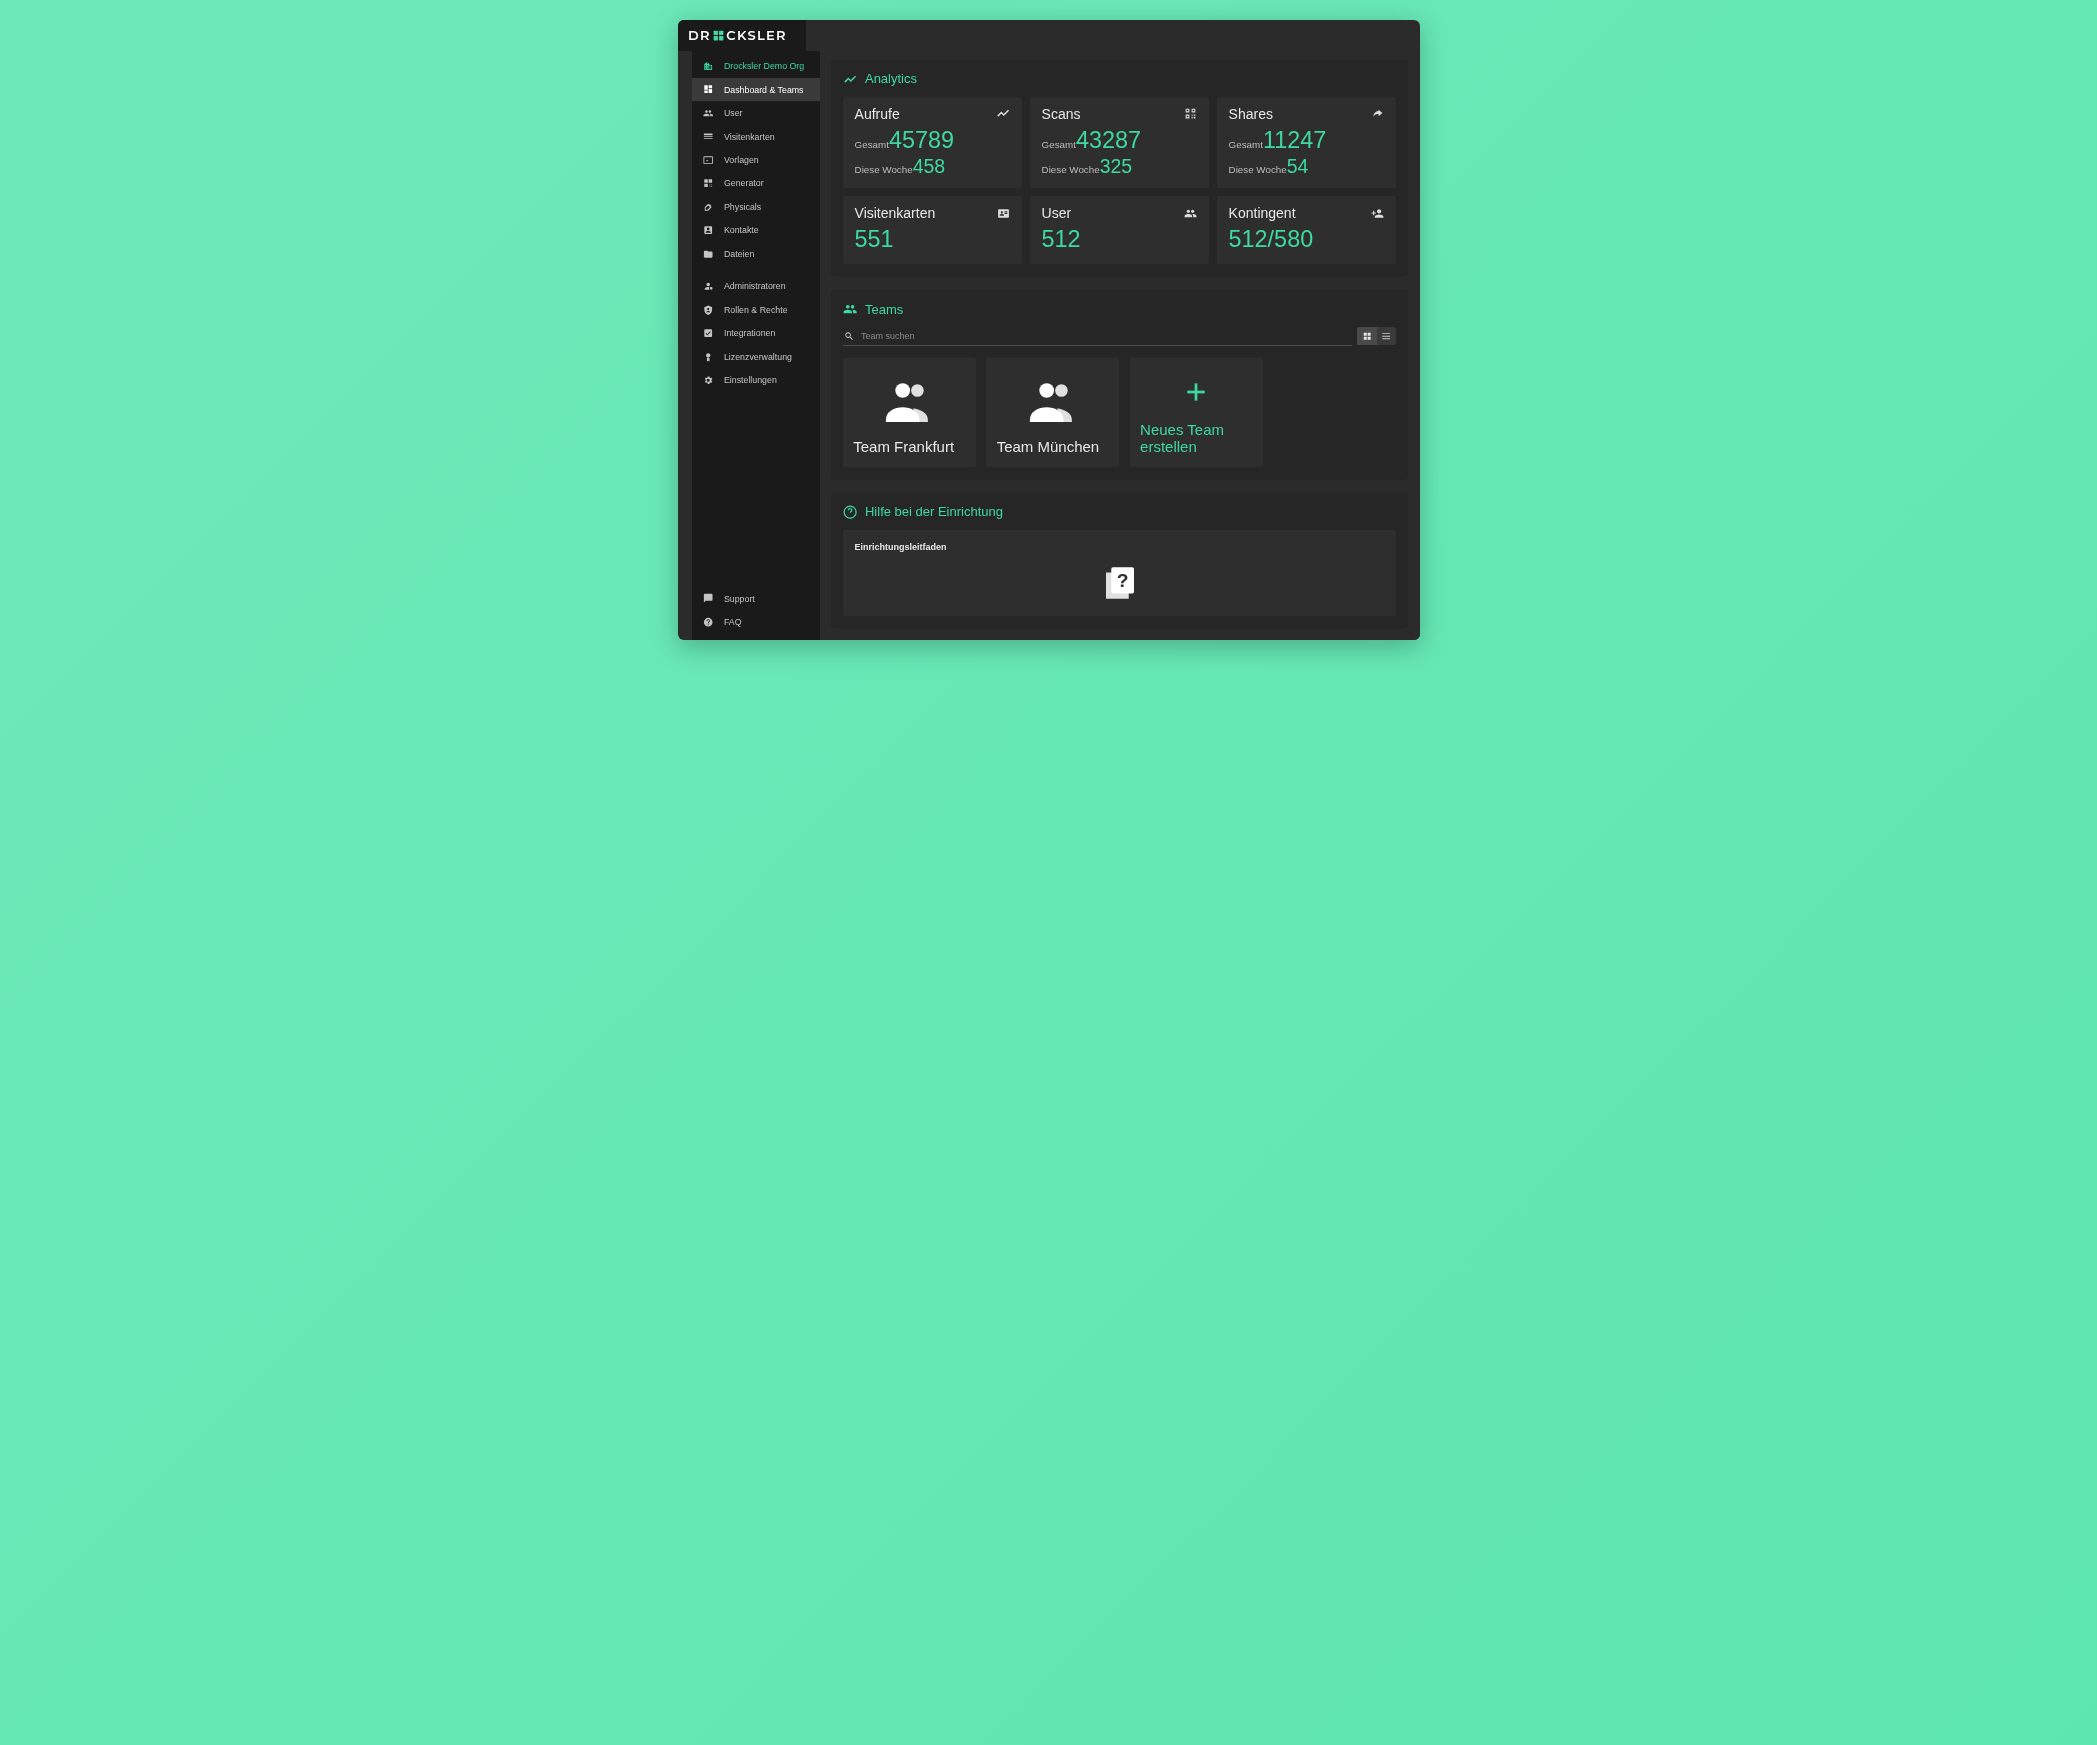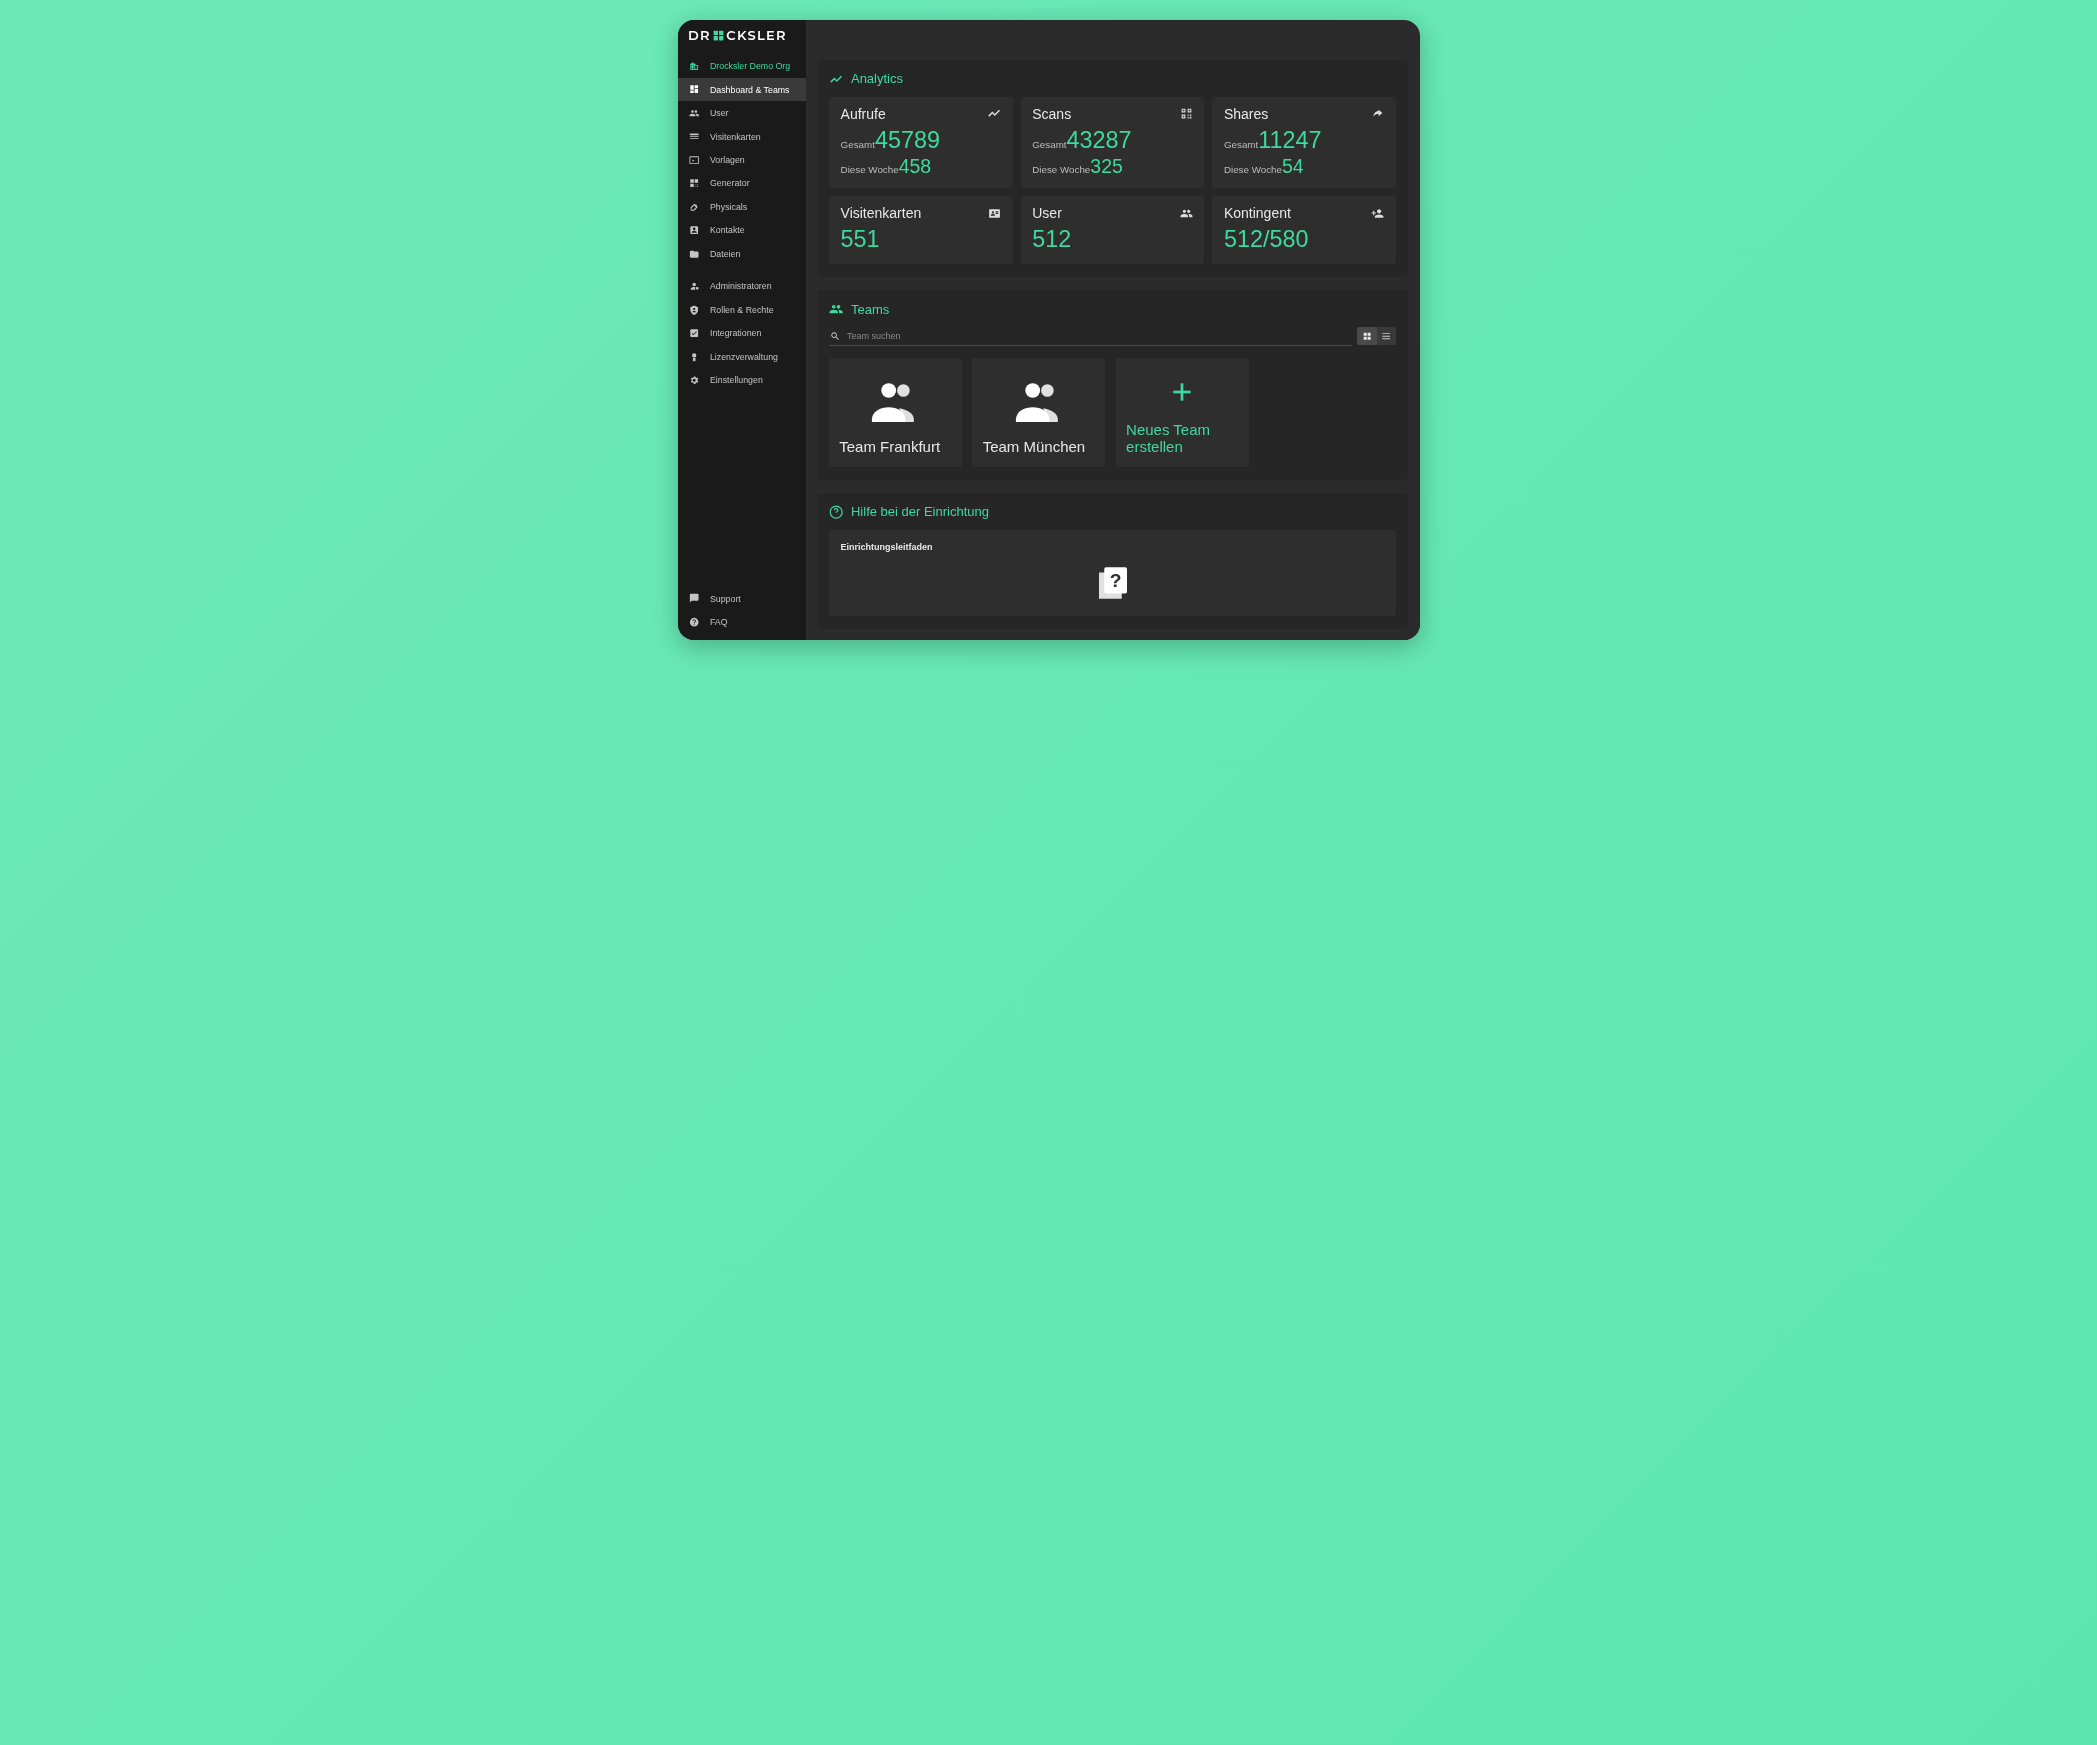--- a/index.html
+++ b/index.html
@@ -4,7 +4,7 @@
 <style>
 * { margin:0; padding:0; box-sizing:border-box; font-family:"Segoe UI",Arial,sans-serif; }
 body { background:linear-gradient(135deg,#6de9b9 0%,#5ee6b0 100%); min-height:100vh; padding:19.5px; }
-.window { background:#2b2b2b; border-radius:16px; overflow:hidden; box-shadow:0 6.5px 26px rgba(0,0,0,.25); width:742px; margin:0 auto; }
+.window { background:#2b2b2b; border-radius:6px; overflow:hidden; box-shadow:0 6.5px 26px rgba(0,0,0,.25); width:742px; margin:0 auto; }
 .topbar { display:flex; height:31px; }
 .logo { width:128px; background:#1a1a1a; color:#fff; display:flex; align-items:center; padding:0 10.4px; font-size:13px; font-weight:600; letter-spacing:1.3px; font-family:"Montserrat",sans-serif; }
 .logo svg { margin:0 1.3px; }

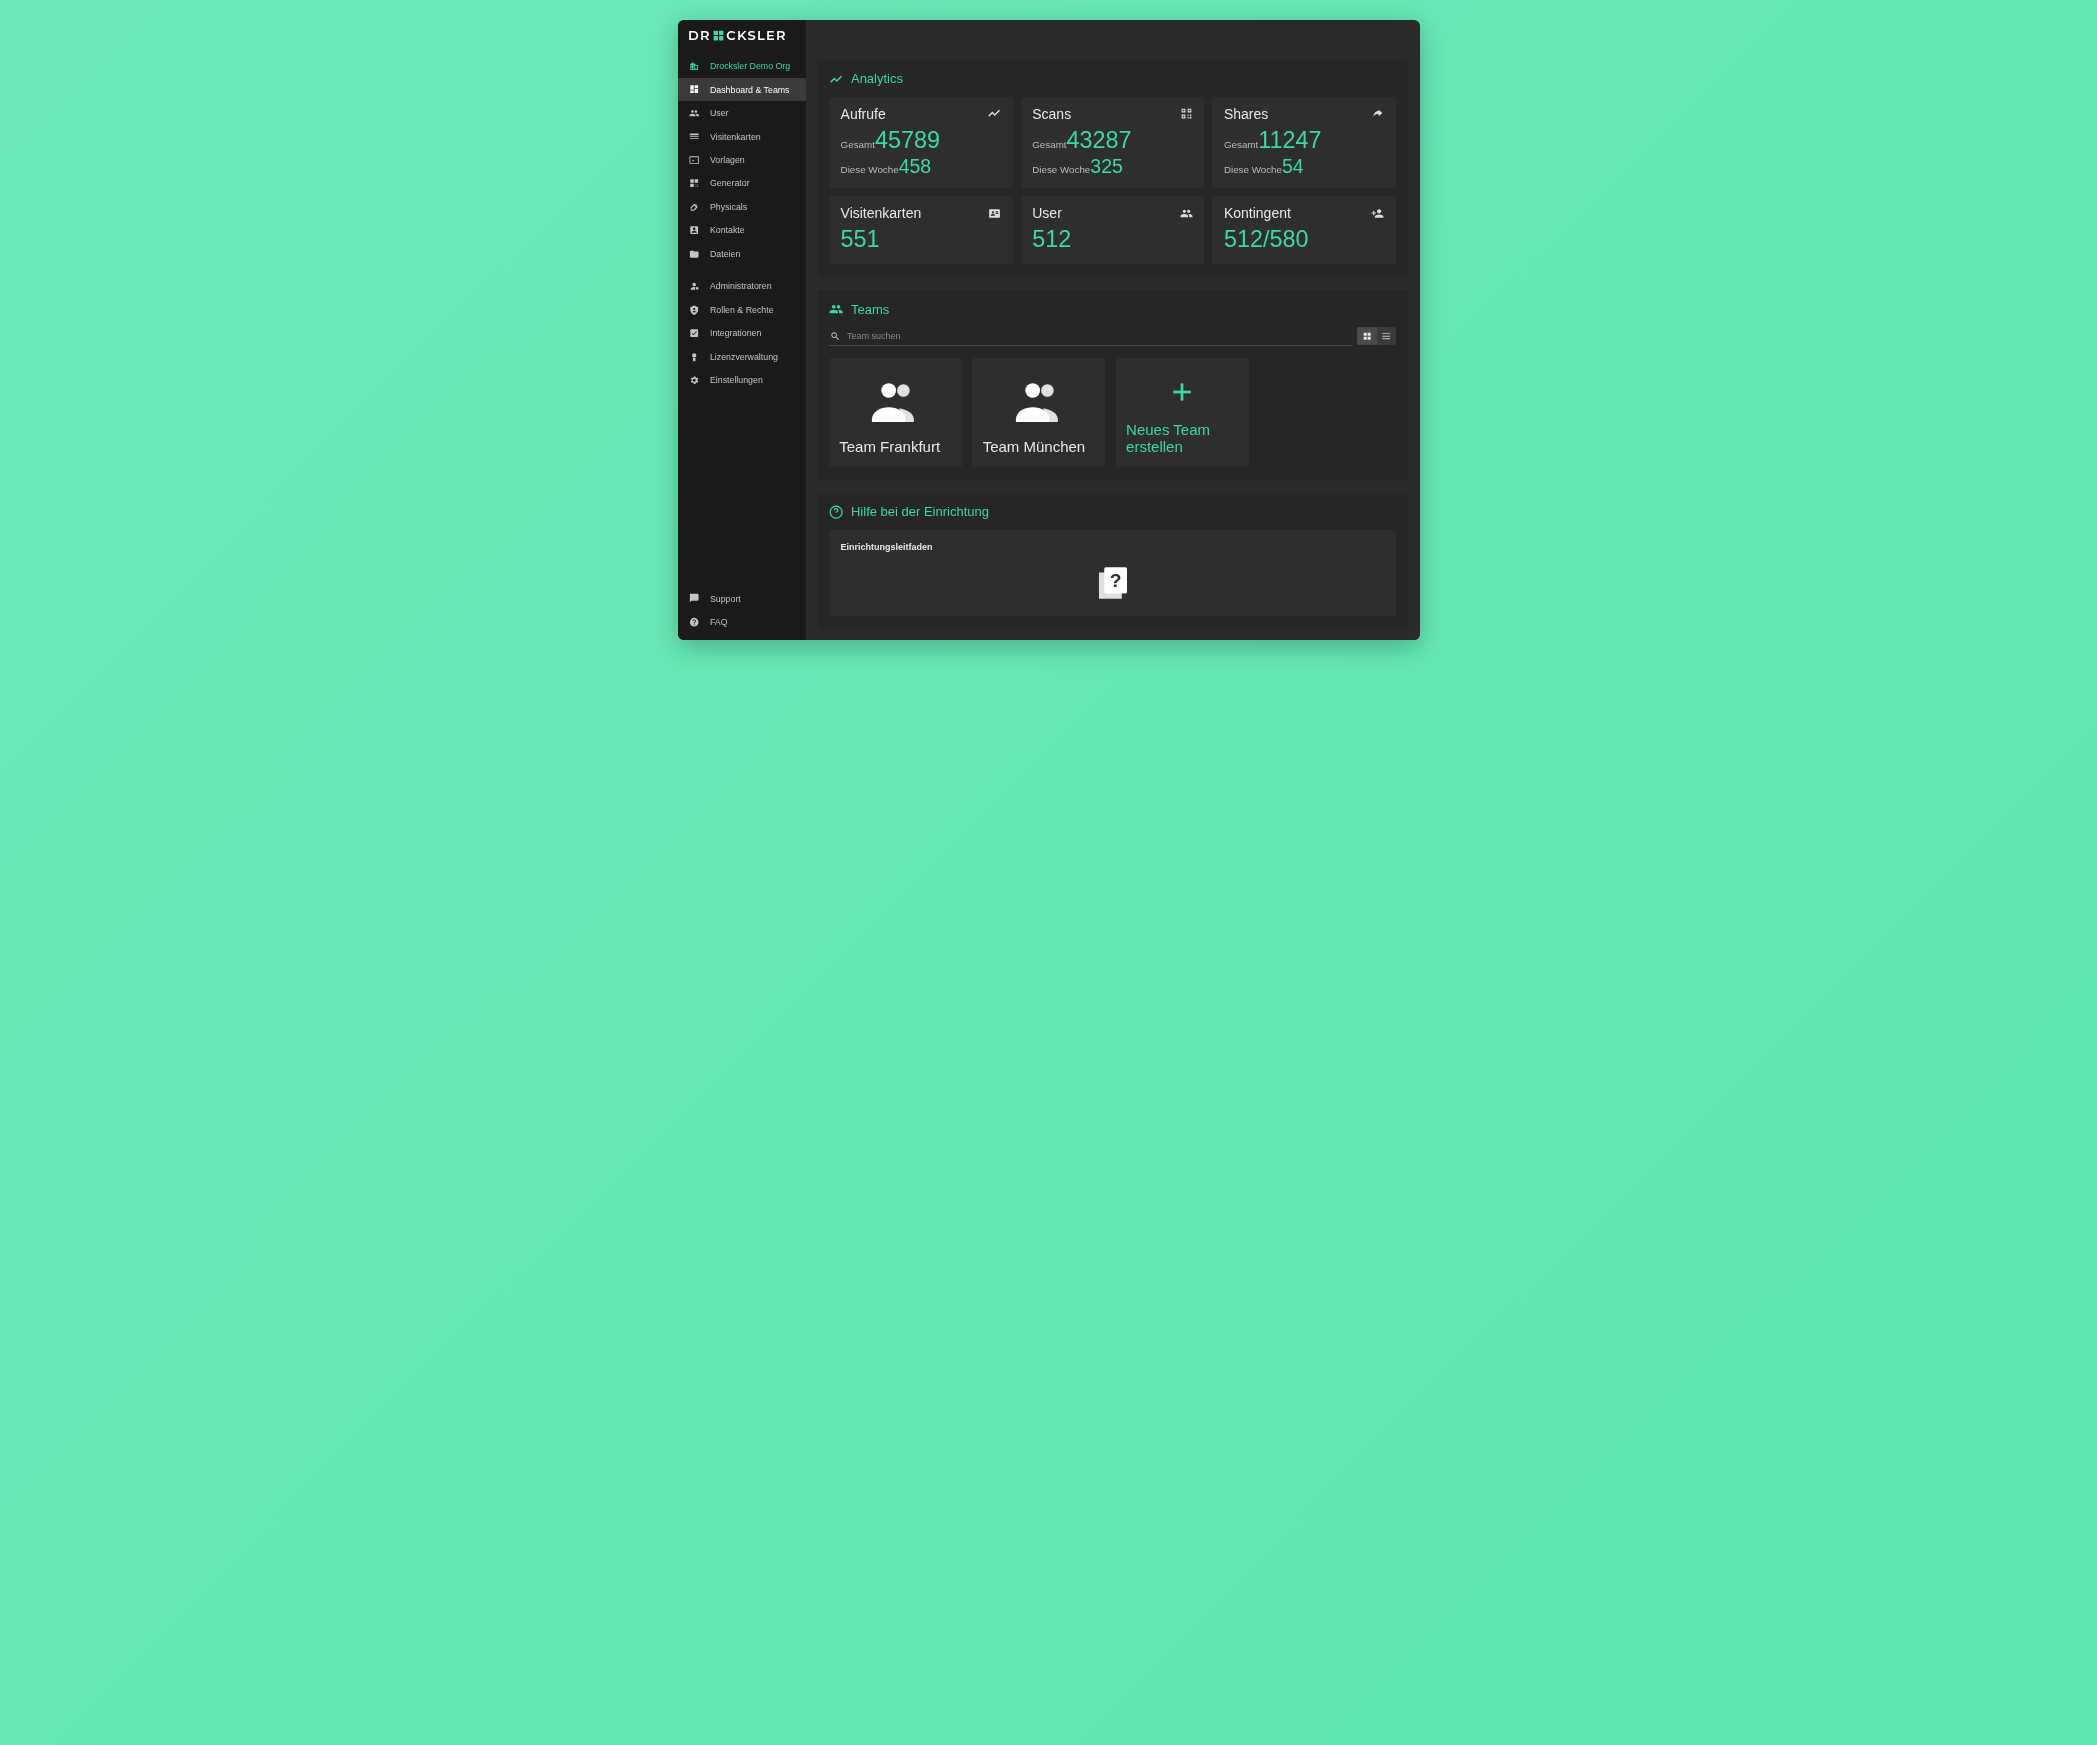--- a/index.html
+++ b/index.html
@@ -11,7 +11,7 @@
 .topbar-right { flex:1; background:#4ee6a8; display:flex; align-items:center; justify-content:space-between; padding:0 13px; color:#1a1a1a; }
 .app-title { font-size:11px; letter-spacing:1.3px; font-weight:400; font-family:"Montserrat",sans-serif; }
 .user-menu { font-size:9px; letter-spacing:1px; display:flex; align-items:center; gap:7.8px; cursor:pointer; font-family:"Montserrat",sans-serif; }
-.body { display:flex; }
+.body { display:flex;margin-left:14px; }
 .sidebar { width:128px; background:#1a1a1a; color:#c4c4c4; display:flex; flex-direction:column; min-height:586px; }
 .nav { flex:1; padding-top:3.9px; }
 .nav-item { display:flex; align-items:center; gap:10.4px; padding:5.9px 10.4px; font-size:8.8px; cursor:pointer; }

